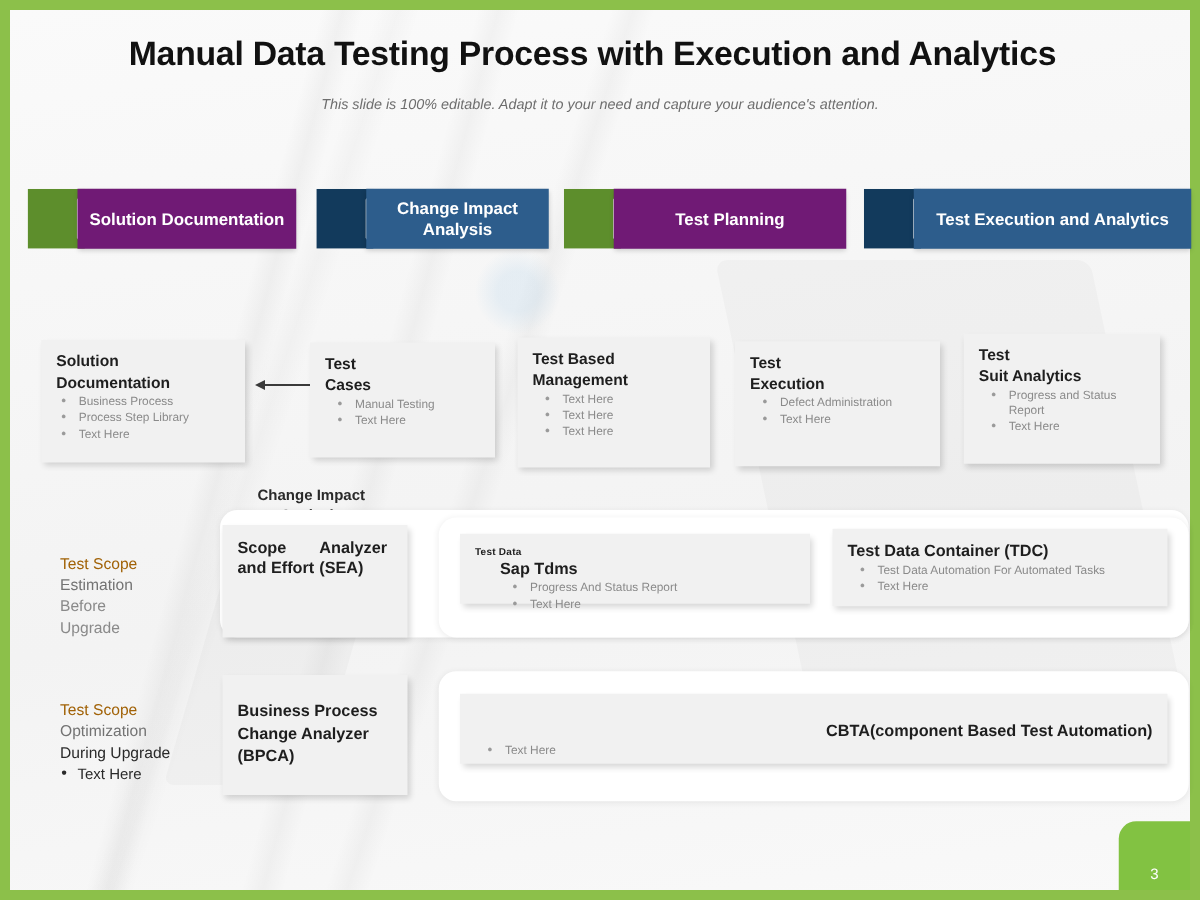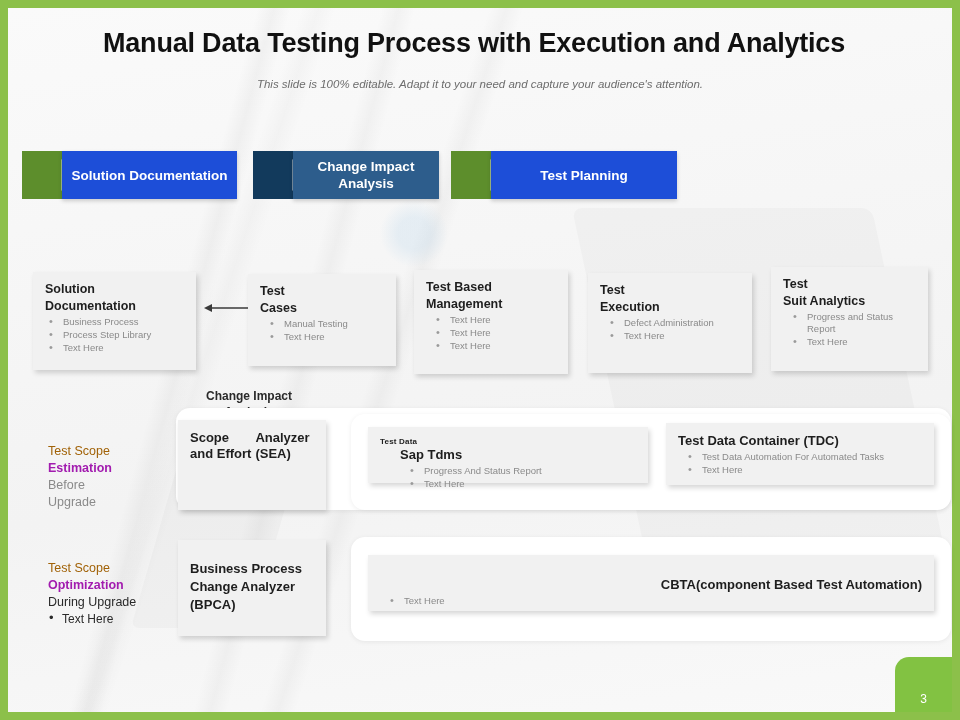--- a/index.html
+++ b/index.html
@@ -69,7 +69,7 @@
     box-shadow: 0 2px 4px rgba(0,0,0,.18);
   }
   .banner.green .tab { background: #5d8e2c; }
-  .banner.green .bar { background: #1d4ed8; }
+  .banner.green .bar { background: #701a75; }
   .banner.blue  .tab { background: #123a5c; }
   .banner.blue  .bar { background: #2d5d8c; }
 

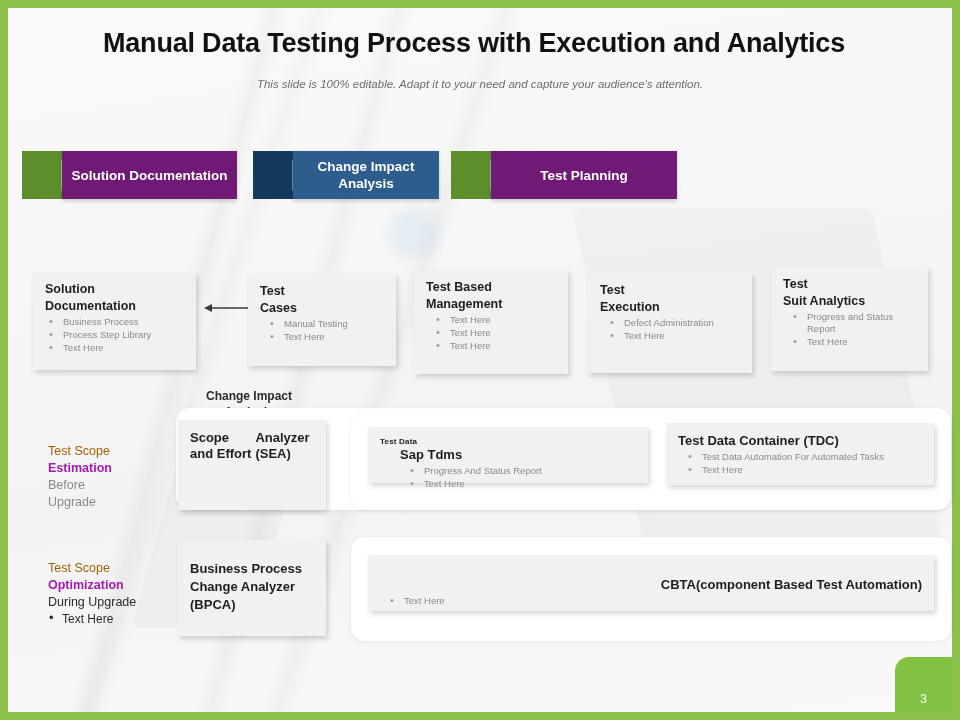--- a/index.html
+++ b/index.html
@@ -178,6 +178,10 @@
     <div class="bar">Test Planning</div>
   </div>
 
+  <div class="banner blue" style="left:683px;top:143px;width:262px;">
+    <div class="tab"></div>
+    <div class="bar">Test Execution and Analytics</div>
+  </div>
 
   <div class="card" style="left:25px;top:264px;width:163px;height:98px;">
     <h4>Solution</h4>

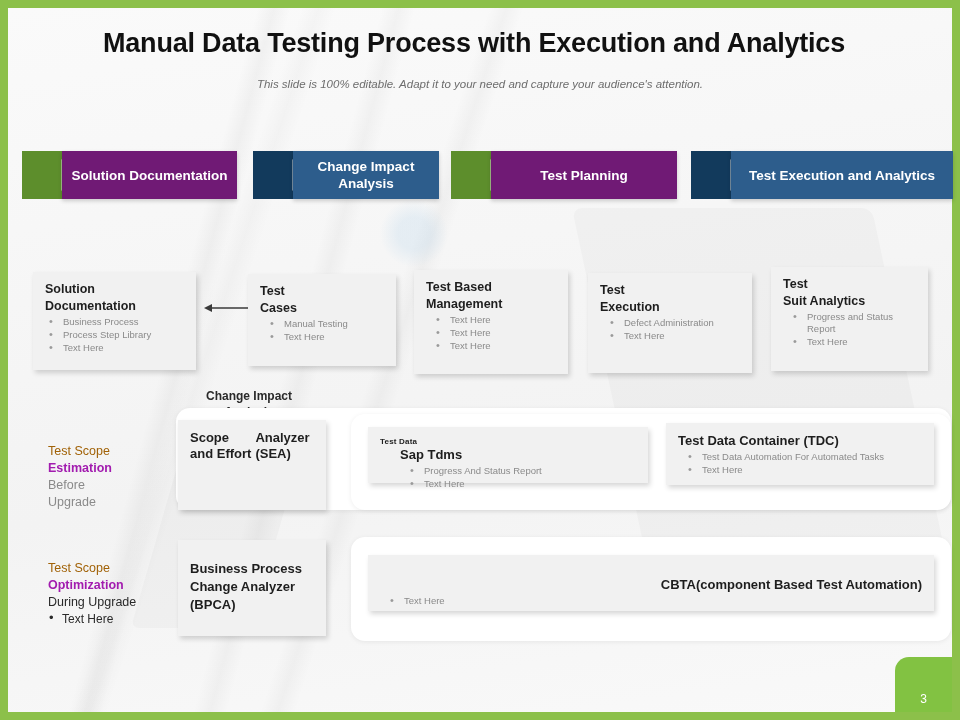--- a/index.html
+++ b/index.html
@@ -118,7 +118,7 @@
     font-size: 12.5px; line-height: 17px;
   }
   .stage .l1 { color: #a16207; font-weight: normal; }
-  .stage .l2 { color: #a21caf; font-weight: bold; }
+  .stage .l2 { color: #737373; font-weight: normal; }
   .stage .l3 { color: #8a8a8a; font-weight: normal; }
   .stage .l3.dark { color: #2a2a2a; }
   .stage ul { list-style: none; margin-top: 0; }

